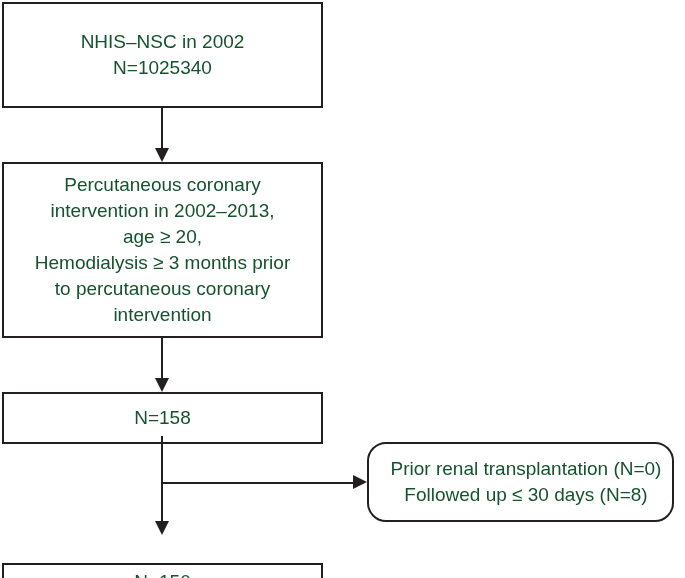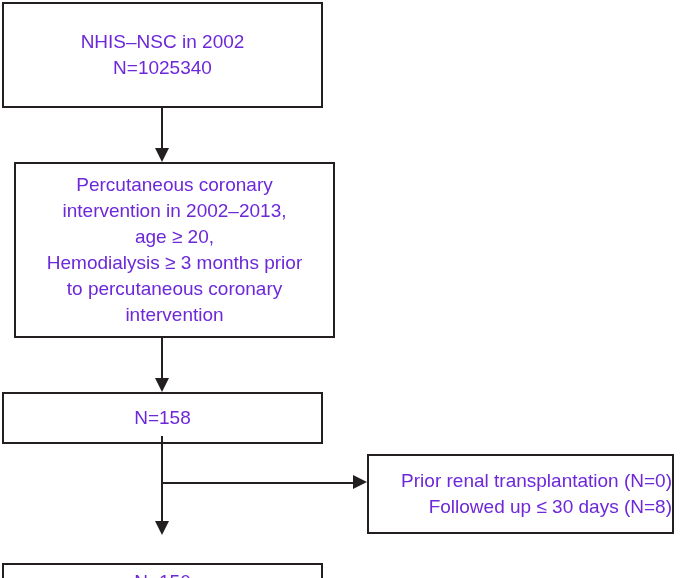--- a/index.html
+++ b/index.html
@@ -13,7 +13,7 @@
     height: 578px;
     background: #ffffff;
     font-family: "Liberation Sans", "DejaVu Sans", sans-serif;
-    color: #6d28d9;
+    color: #14532d;
     overflow: hidden;
   }
   .box {

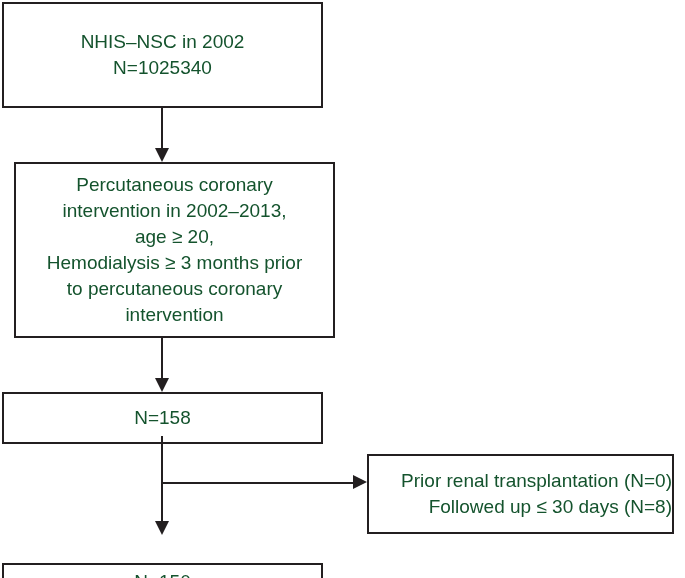--- a/index.html
+++ b/index.html
@@ -31,7 +31,7 @@
   }
   .box .line { white-space: nowrap; }
   #box-cohort     { left: 2px;   top: 2px;   width: 321px; height: 106px; }
-  #box-criteria   { left: 14px;   top: 162px; width: 321px; height: 176px; }
+  #box-criteria   { left: 2px;   top: 162px; width: 321px; height: 176px; }
   #box-n158       { left: 2px;   top: 392px; width: 321px; height: 52px;  }
   #box-exclusions { left: 367px; top: 454px; width: 307px; height: 80px;
                     align-items: flex-end; text-align: left; padding-left: 11px; }

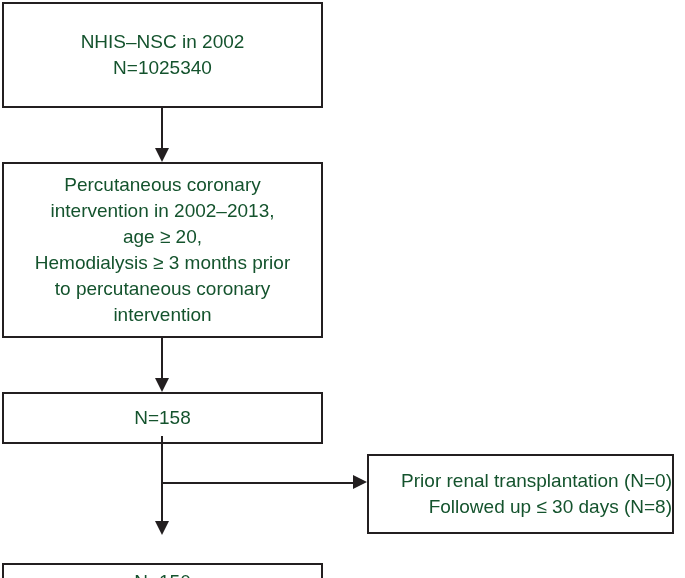--- a/index.html
+++ b/index.html
@@ -33,8 +33,8 @@
   #box-cohort     { left: 2px;   top: 2px;   width: 321px; height: 106px; }
   #box-criteria   { left: 2px;   top: 162px; width: 321px; height: 176px; }
   #box-n158       { left: 2px;   top: 392px; width: 321px; height: 52px;  }
-  #box-exclusions { left: 367px; top: 454px; width: 307px; height: 80px;
-                    align-items: flex-end; text-align: left; padding-left: 11px; }
+  #box-exclusions { left: 367px; top: 442px; width: 307px; height: 80px;
+                    align-items: center; text-align: left; padding-left: 11px; border-radius: 19px; }
   #box-n150       { left: 2px;   top: 535px; width: 321px; height: 38px; margin-top: 28px;  }
 
   .vline { position: absolute; width: 2px;  background: #231f20; }

